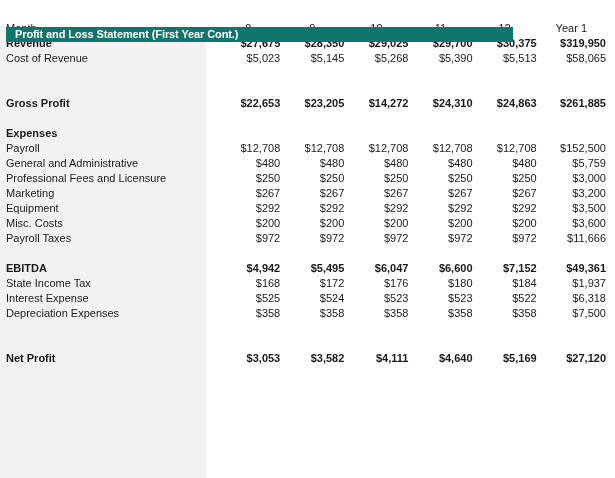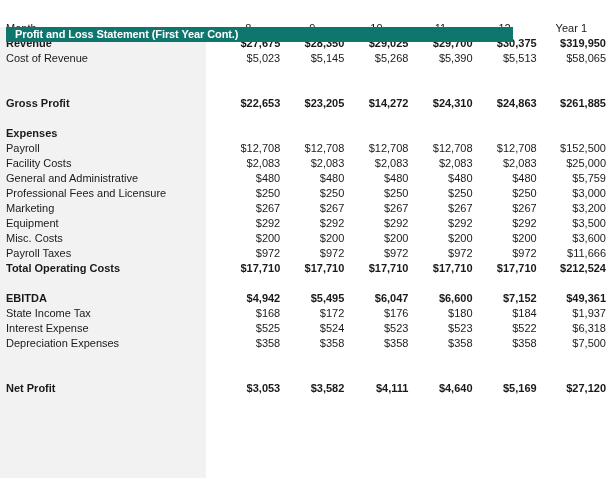--- a/index.html
+++ b/index.html
@@ -192,15 +192,6 @@
           <td class="num">$152,500</td>
         </tr>
         <tr>
-          <td class="label">Facility Costs</td>
-          <td class="num">$2,083</td>
-          <td class="num">$2,083</td>
-          <td class="num">$2,083</td>
-          <td class="num">$2,083</td>
-          <td class="num">$2,083</td>
-          <td class="num">$25,000</td>
-        </tr>
-        <tr>
           <td class="label">General and Administrative</td>
           <td class="num">$480</td>
           <td class="num">$480</td>

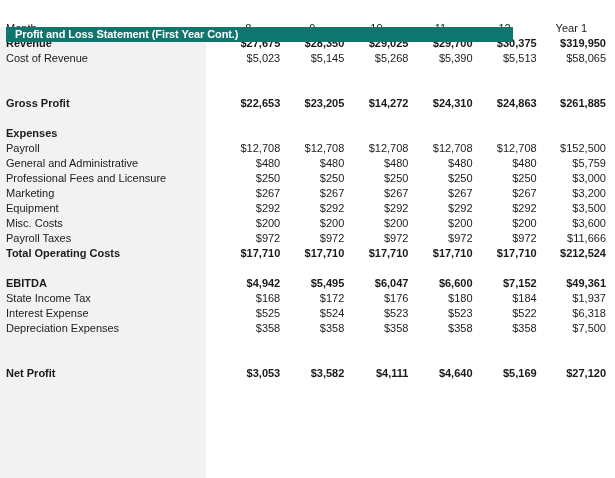--- a/index.html
+++ b/index.html
@@ -245,15 +245,6 @@
           <td class="num">$972</td>
           <td class="num">$11,666</td>
         </tr>
-        <tr class="bold">
-          <td class="label">Total Operating Costs</td>
-          <td class="num">$17,710</td>
-          <td class="num">$17,710</td>
-          <td class="num">$17,710</td>
-          <td class="num">$17,710</td>
-          <td class="num">$17,710</td>
-          <td class="num">$212,524</td>
-        </tr>
         <tr class=" spacer">
           <td class="label"></td>
           <td class="num"></td>

